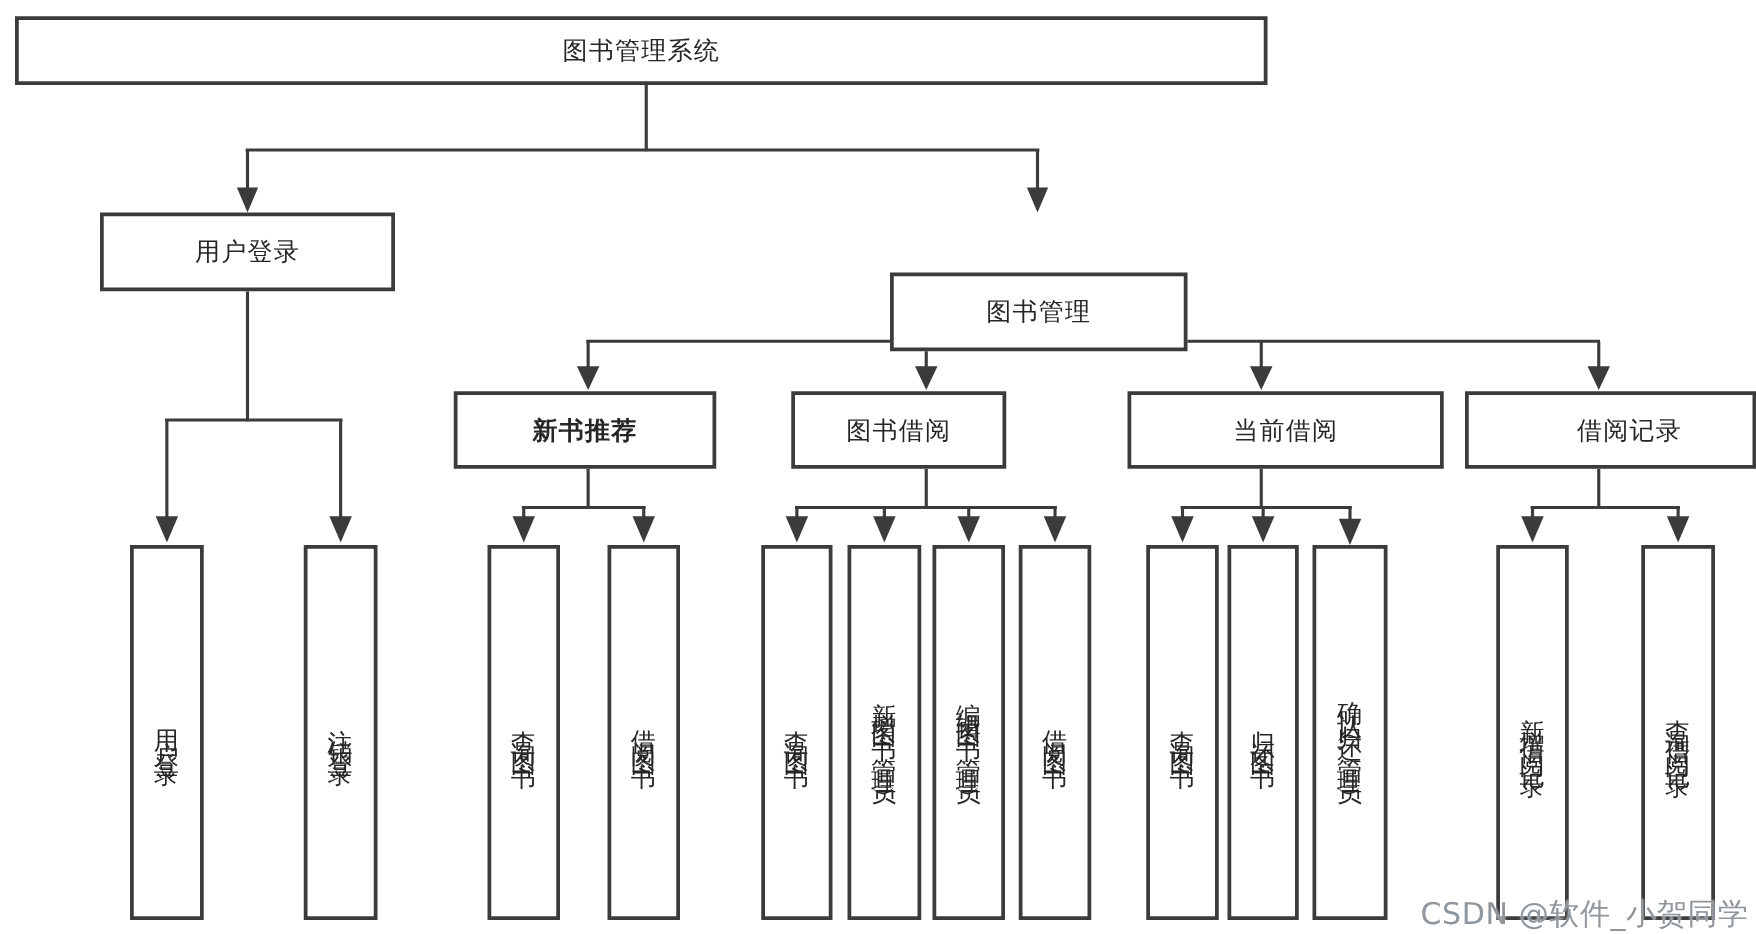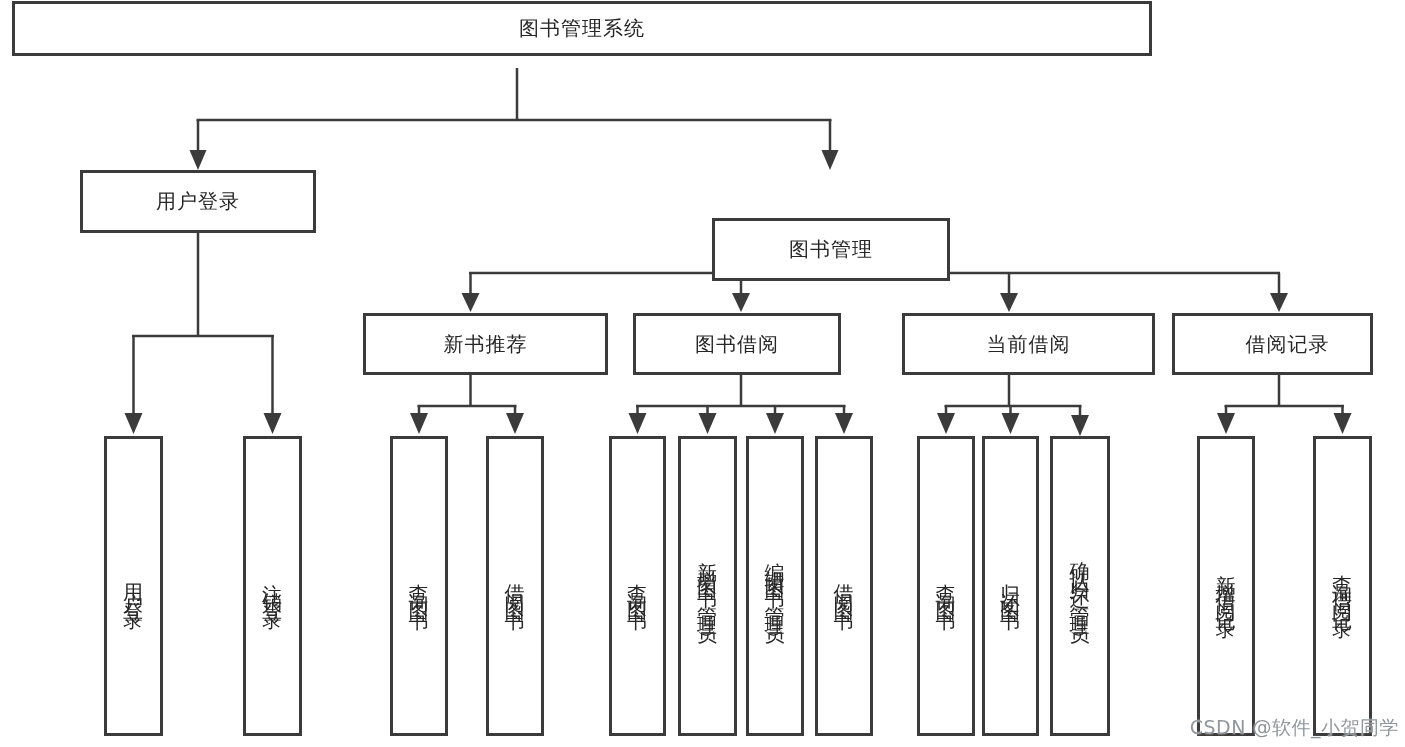--- a/index.html
+++ b/index.html
@@ -43,7 +43,7 @@
     letter-spacing: 1px;
   }
 
-  .root-node   { left: 12px;  top: 1px;  width: 1140px; height: 55px; text-align: center; }
+  .root-node   { left: 12px;  top: 13px;  width: 1002px; height: 55px; text-align: center; }
 
   .lvl2 { top: 170px; height: 63px; }
   .n-user-login      { left: 80px;  width: 236px; }

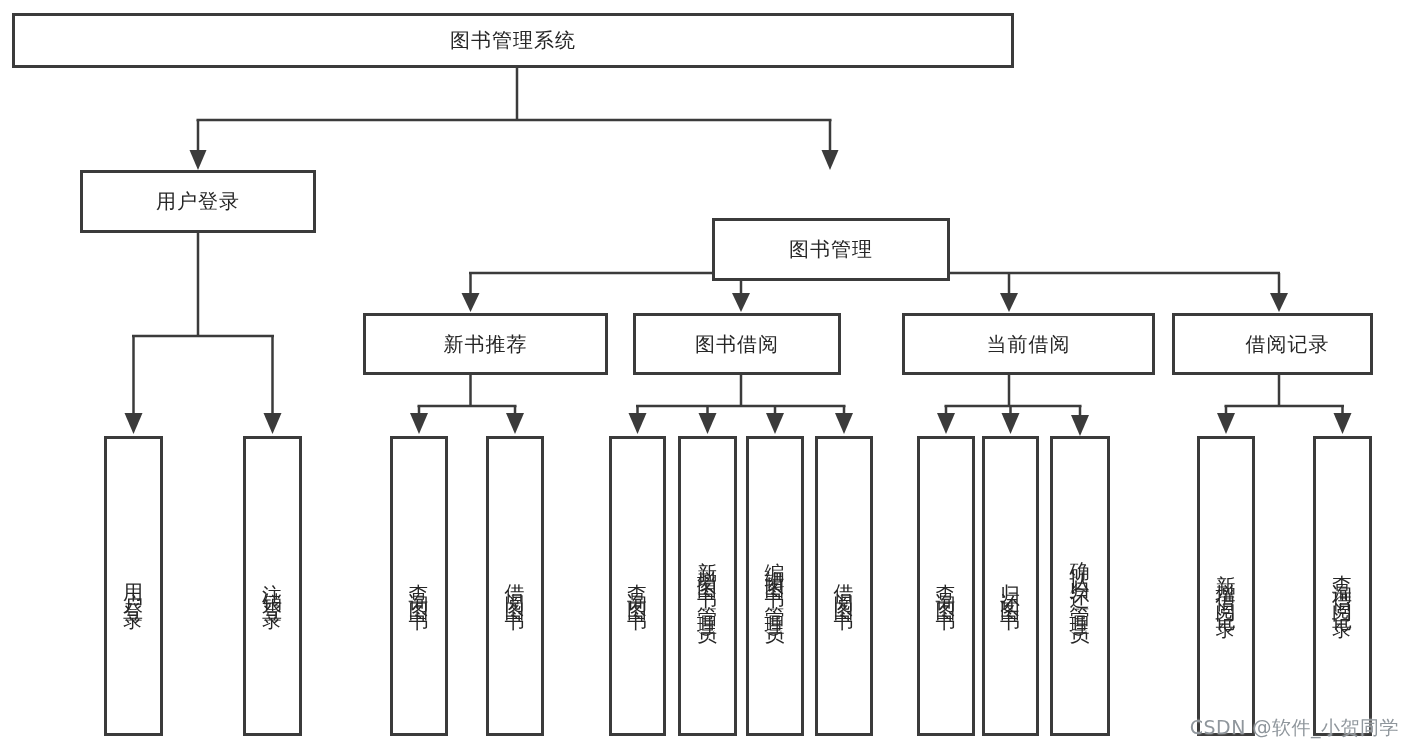--- a/index.html
+++ b/index.html
@@ -50,7 +50,7 @@
   .n-book-management { left: 712px; width: 238px; margin-top: 48px; }
 
   .lvl3 { top: 313px; height: 62px; }
-  .n-recommend { left: 363px;  width: 245px; }
+  .n-recommend { left: 363px;  width: 210px; font-weight: bold; }
   .n-borrow    { left: 633px;  width: 208px; }
   .n-current   { left: 902px;  width: 253px; }
   .n-records   { left: 1172px; width: 201px; padding-left: 30px; }

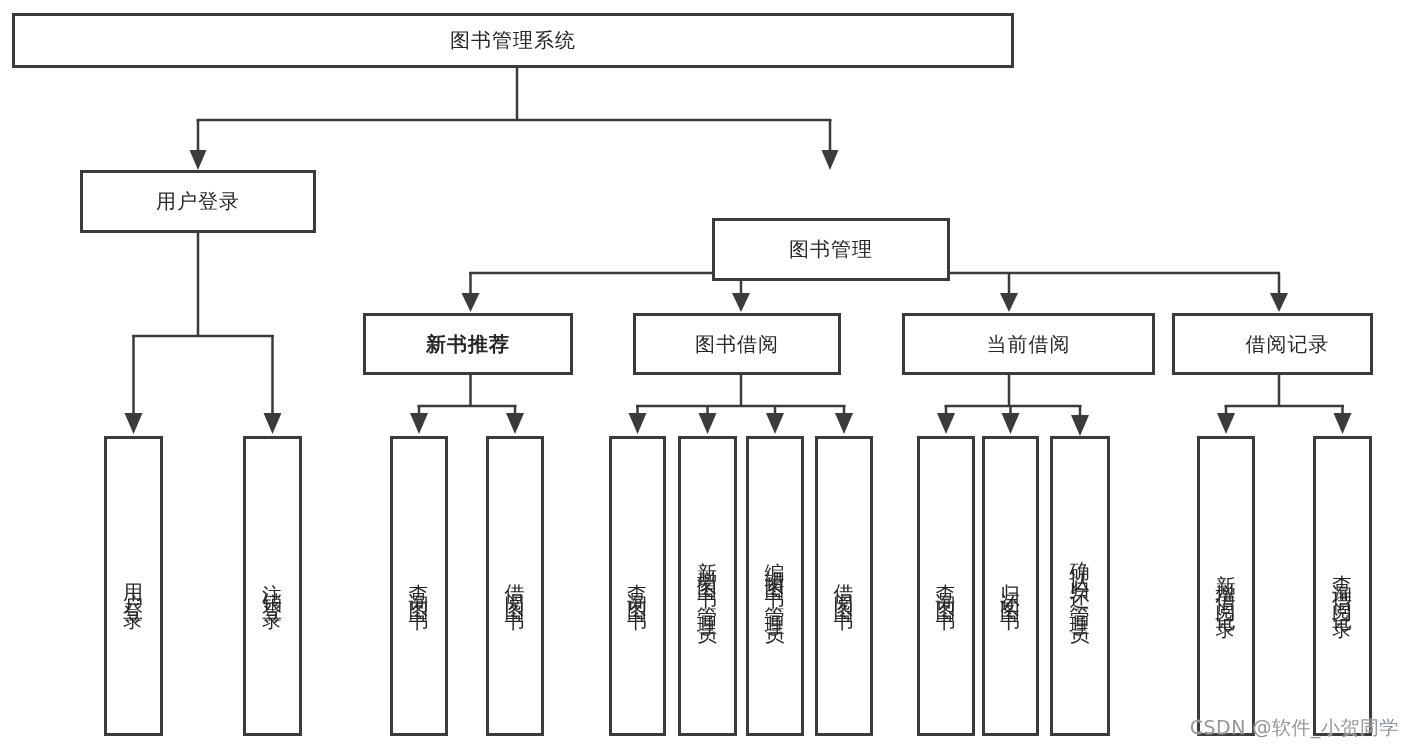--- a/index.html
+++ b/index.html
@@ -51,7 +51,7 @@
 
   .lvl3 { top: 313px; height: 62px; }
   .n-recommend { left: 363px;  width: 210px; font-weight: bold; }
-  .n-borrow    { left: 633px;  width: 208px; }
+  .n-borrow    { left: 633px;  width: 172px; }
   .n-current   { left: 902px;  width: 253px; }
   .n-records   { left: 1172px; width: 201px; padding-left: 30px; }
 

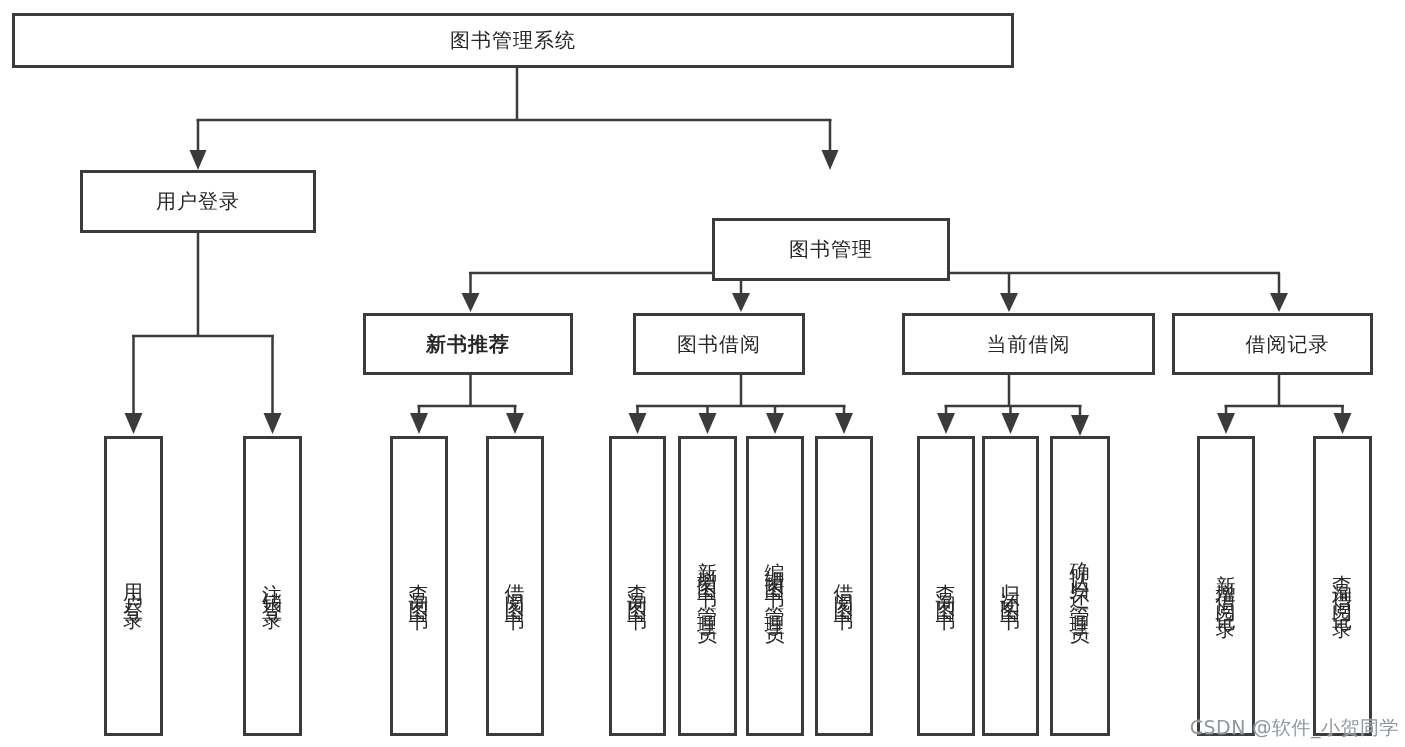--- a/index.html
+++ b/index.html
@@ -53,7 +53,7 @@
   .n-recommend { left: 363px;  width: 210px; font-weight: bold; }
   .n-borrow    { left: 633px;  width: 172px; }
   .n-current   { left: 902px;  width: 253px; }
-  .n-records   { left: 1172px; width: 201px; padding-left: 30px; }
+  .n-records   { left: 1172px; width: 233px; padding-left: 30px; }
 
   .leaf {
     top: 436px;

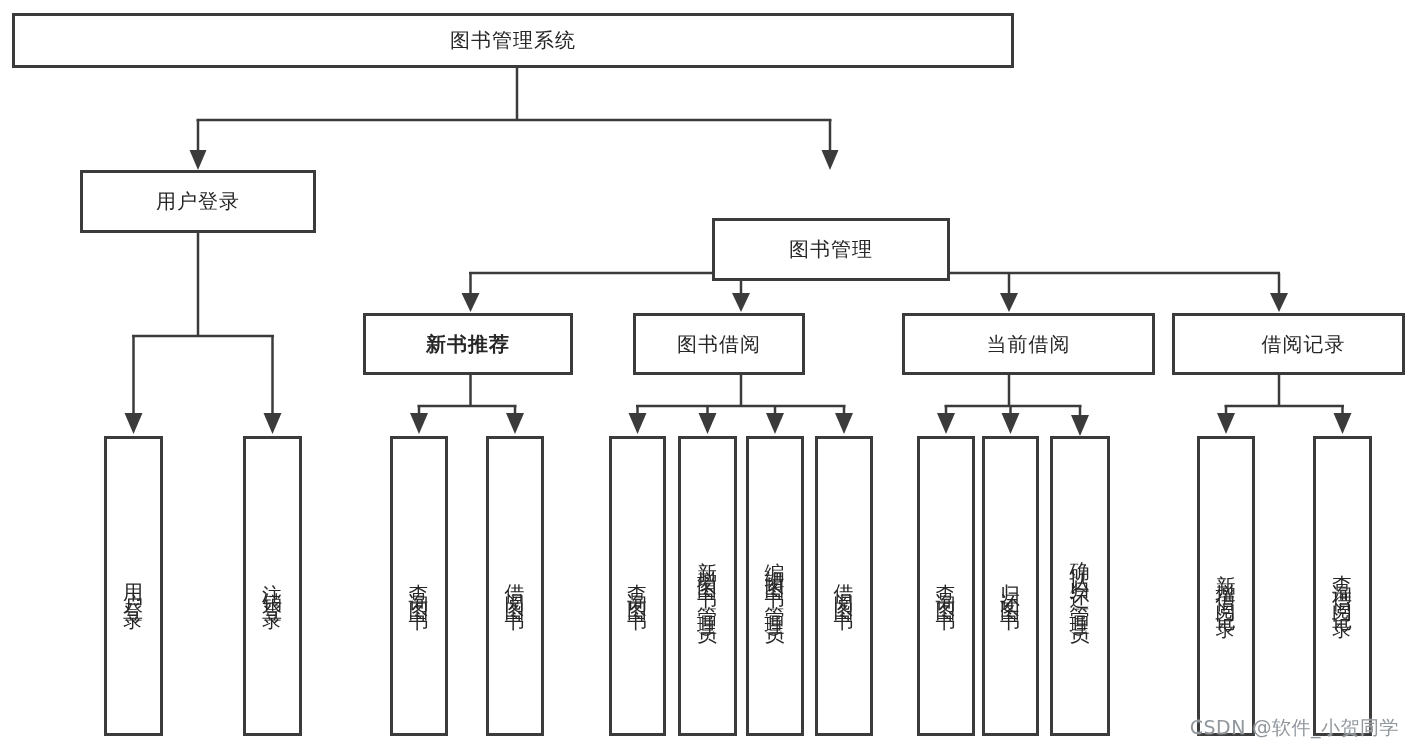--- a/index.html
+++ b/index.html
@@ -75,7 +75,7 @@
     top: 715px;
     z-index: 3;
     color: var(--watermark_color);
-    font-size: 19px;
+    font-size: 24px;
     letter-spacing: 0.5px;
     text-shadow: 0 0 2px rgba(255,255,255,0.9);
   }

